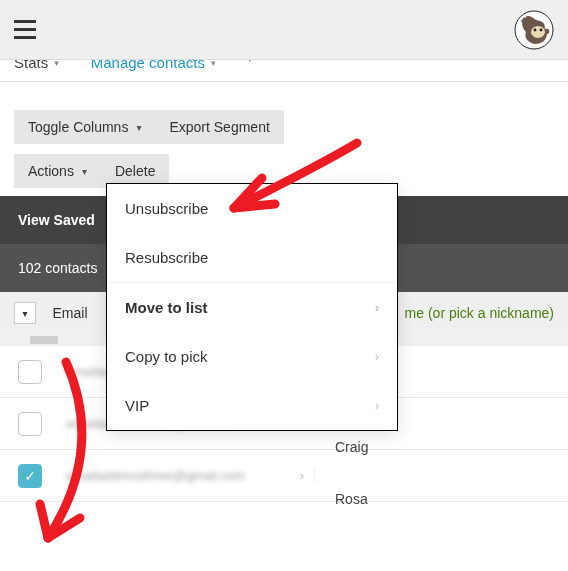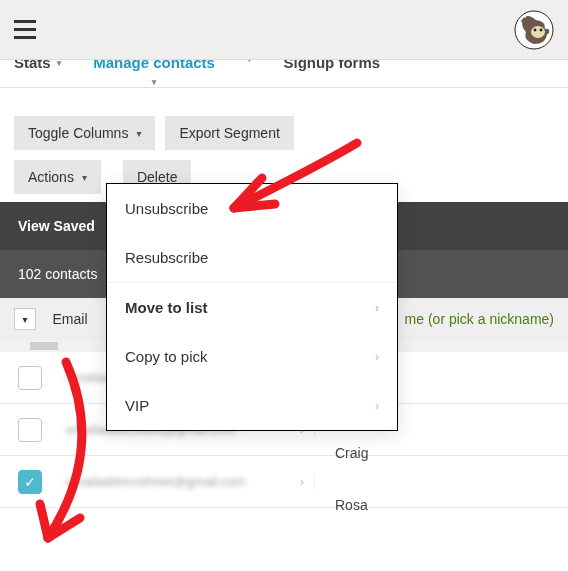--- a/index.html
+++ b/index.html
@@ -37,7 +37,7 @@
   .logo svg { width: 40px; height: 40px; display:block; }
 
   .subnav {
-    height: 28px;
+    height: 22px;
     display: flex;
     align-items: flex-start;
     padding: 0 14px;
@@ -48,7 +48,6 @@
     position: relative;
     overflow: hidden;
     filter: blur(0.3px);
-    font-weight: bold;
   }
   .subnav .item { display:flex; align-items:center; gap:6px; white-space:nowrap; margin-top:-6px;}
   .subnav .accent { color: #1f97c4; flex-direction: column; }

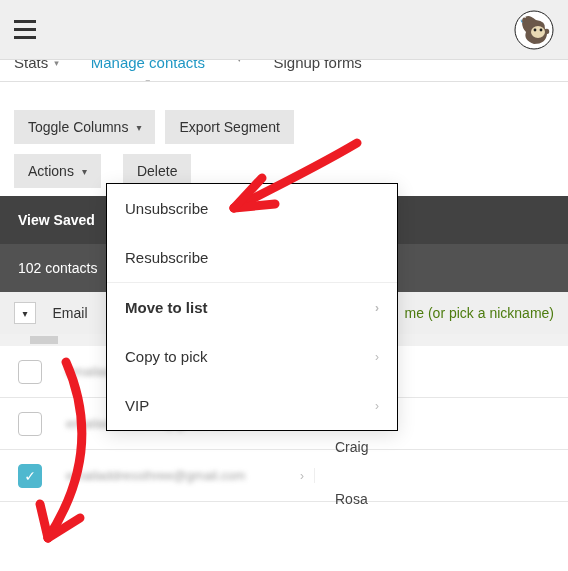--- a/index.html
+++ b/index.html
@@ -50,7 +50,7 @@
     filter: blur(0.3px);
   }
   .subnav .item { display:flex; align-items:center; gap:6px; white-space:nowrap; margin-top:-6px;}
-  .subnav .accent { color: #1f97c4; flex-direction: column; }
+  .subnav .accent { color: #1f97c4; }
   .subnav .caret { font-size: 9px; color:#888; }
 
   .toolbar-row1 {

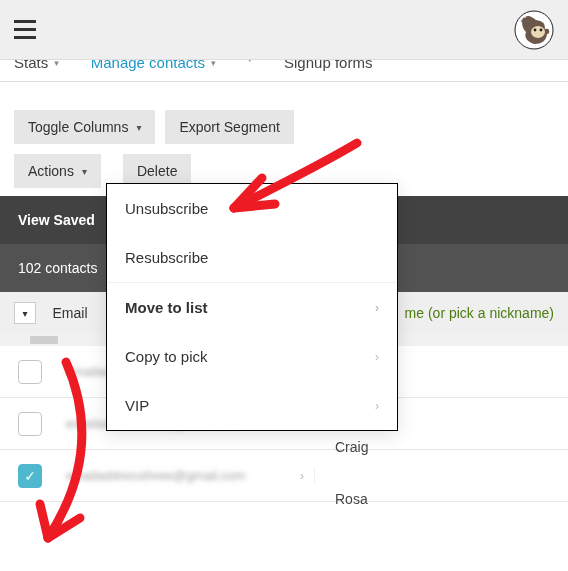--- a/index.html
+++ b/index.html
@@ -198,9 +198,6 @@
   <div class="item">
     <span class="caret">▾</span>
   </div>
-  <div class="item">
-    <span>Signup forms</span>
-  </div>
 </div>
 
 <div class="toolbar-row1">

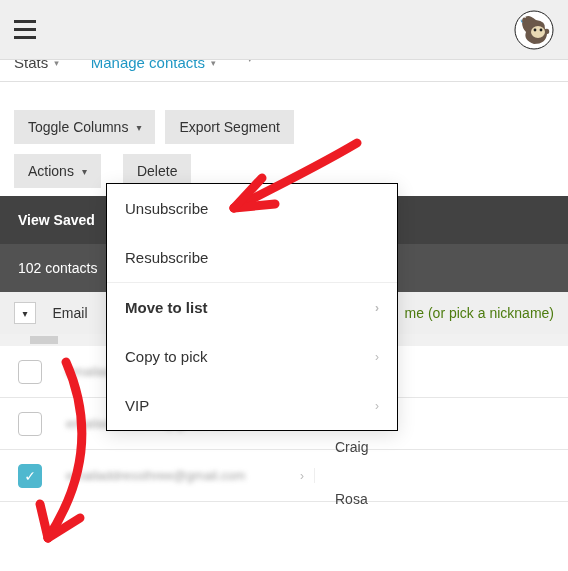--- a/index.html
+++ b/index.html
@@ -55,7 +55,7 @@
 
   .toolbar-row1 {
     padding: 28px 14px 6px;
-    display:flex; gap:10px;
+    display:flex; 
   }
   .toolbar-row2 {
     padding: 4px 14px 8px;

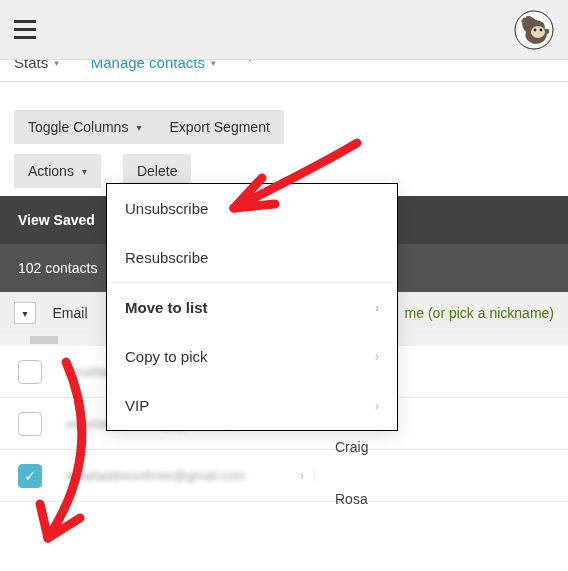--- a/index.html
+++ b/index.html
@@ -59,7 +59,7 @@
   }
   .toolbar-row2 {
     padding: 4px 14px 8px;
-    display:flex; gap:22px;
+    display:flex; gap:0;
   }
   .btn {
     background: #e6e6e6;

